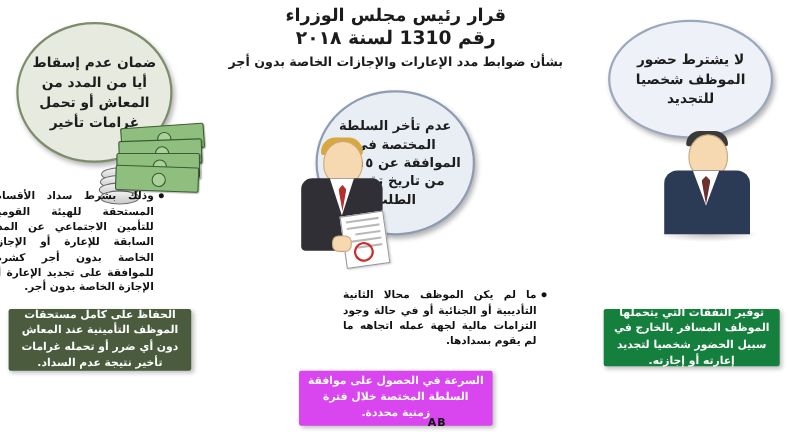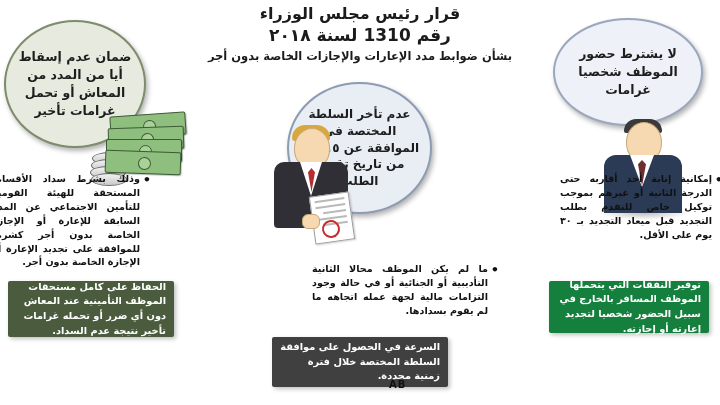--- a/index.html
+++ b/index.html
@@ -44,7 +44,7 @@
   .oval span{display:block;padding:0 8px;}
 
   .oval-left{
-    left:4px;top:20px;width:142px;height:128px;
+    left:15px;top:20px;width:142px;height:128px;
     background:#e6eadf;
     border:2px solid #7d8c6a;
     font-size:12.5px;line-height:1.45;

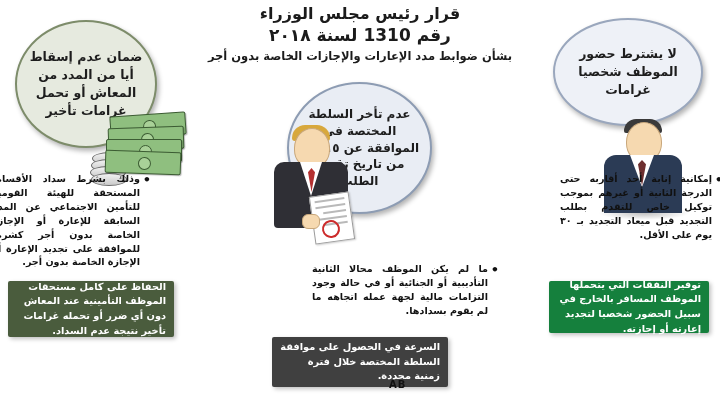--- a/index.html
+++ b/index.html
@@ -269,7 +269,7 @@
   </div>
 
   <div class="oval oval-right">
-    <span>لا يشترط حضور الموظف شخصيا غرامات</span>
+    <span>لا يشترط حضور الموظف شخصيا للتجديد</span>
   </div>
 
   <div class="person-right">

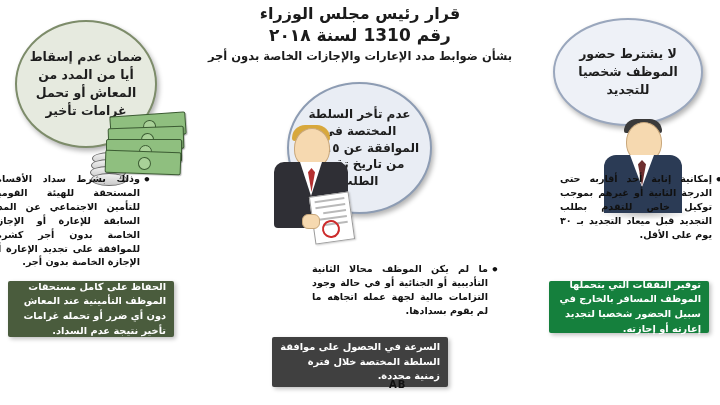--- a/index.html
+++ b/index.html
@@ -281,7 +281,6 @@
     <div class="pr-tie"></div>
   </div>
 
-  <div class="bullet bullet-right">إمكانية إنابة أحد أقاربه حتى الدرجة الثانية أو غيرهم بموجب توكيل خاص للتقدم بطلب التجديد قبل ميعاد التجديد بـ ٣٠ يوم على الأقل.</div>
 
   <div class="box box-purple">
     <span>توفير النفقات التي يتحملها الموظف المسافر بالخارج في سبيل الحضور شخصيا لتجديد إعارته أو إجازته.</span>

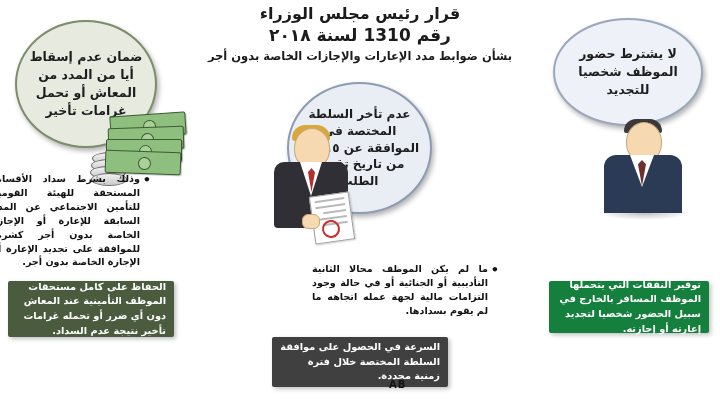--- a/index.html
+++ b/index.html
@@ -92,7 +92,7 @@
     font-weight:bold;
     line-height:1.5;
     padding:7px 8px;
-    text-align:right;
+    text-align:center;
     border-radius:2px;
     box-shadow:2px 2px 4px rgba(0,0,0,0.25);
     display:flex;align-items:center;justify-content:center;

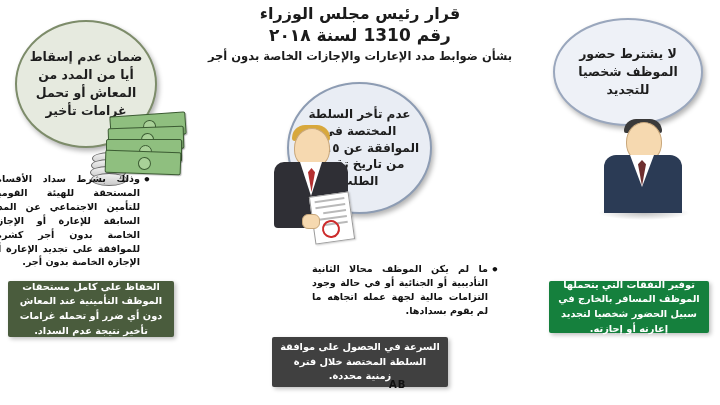--- a/index.html
+++ b/index.html
@@ -99,7 +99,7 @@
   }
   .box-green{left:8px;top:281px;width:166px;height:56px;background:#4a5c3d;}
   .box-purple{left:549px;top:281px;width:160px;height:52px;background:#15803d;}
-  .box-brown{left:272px;top:337px;width:176px;height:50px;background:#404040;}
+  .box-brown{left:272px;top:337px;width:176px;height:50px;background:#d946ef;}
 
   
   .money{position:absolute;left:88px;top:108px;width:120px;height:80px;}

